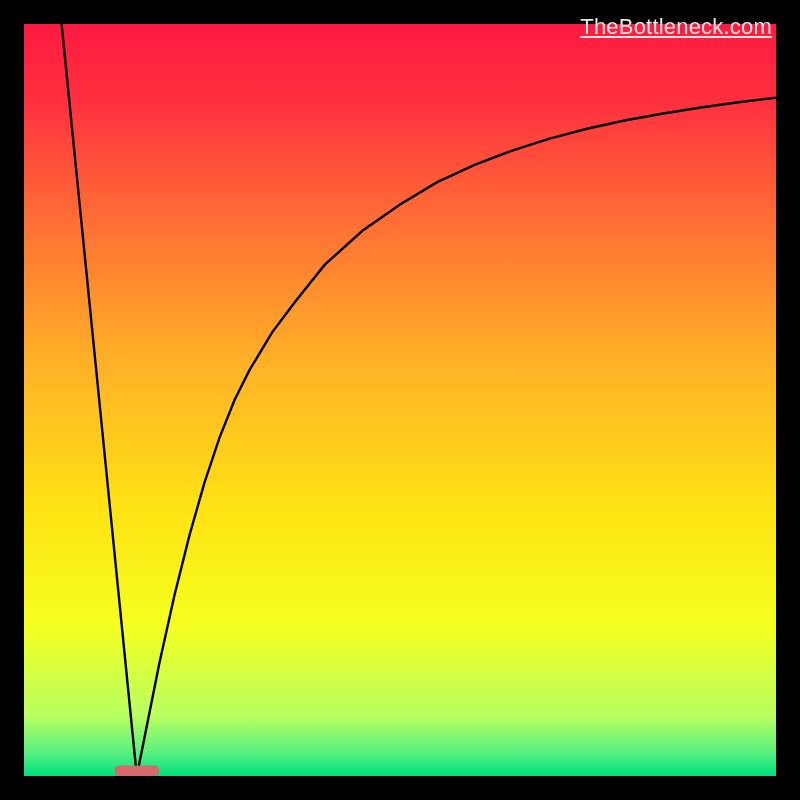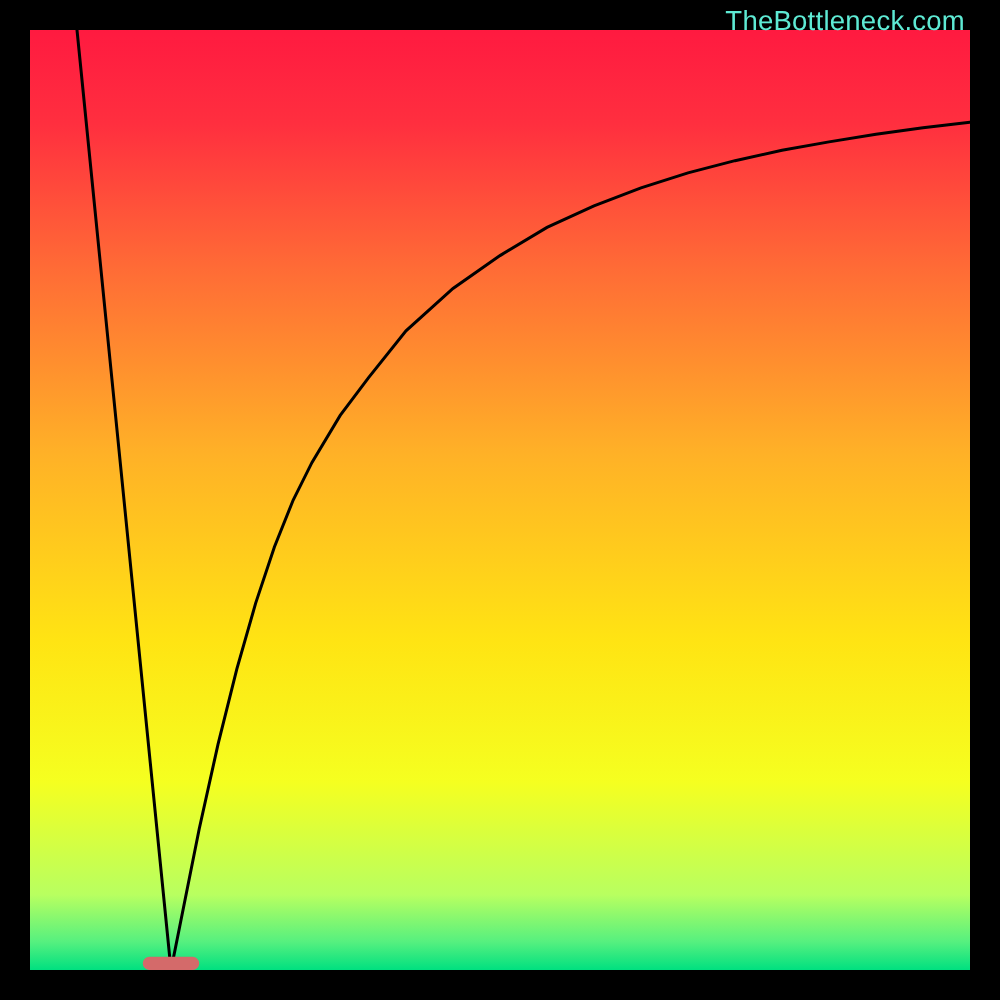--- a/index.html
+++ b/index.html
@@ -27,14 +27,15 @@
   }
   .watermark {
     position: absolute;
-    top: 4px;
+    top: 14px;
     right: 28px;
-    color: #5eead4;
+    color: #e5e5e5;
     font-size: 22px;
     font-weight: 500;
     letter-spacing: 0.2px;
     z-index: 5;
     user-select: none;
+    text-decoration: underline;
   }
   svg {
     display: block;

